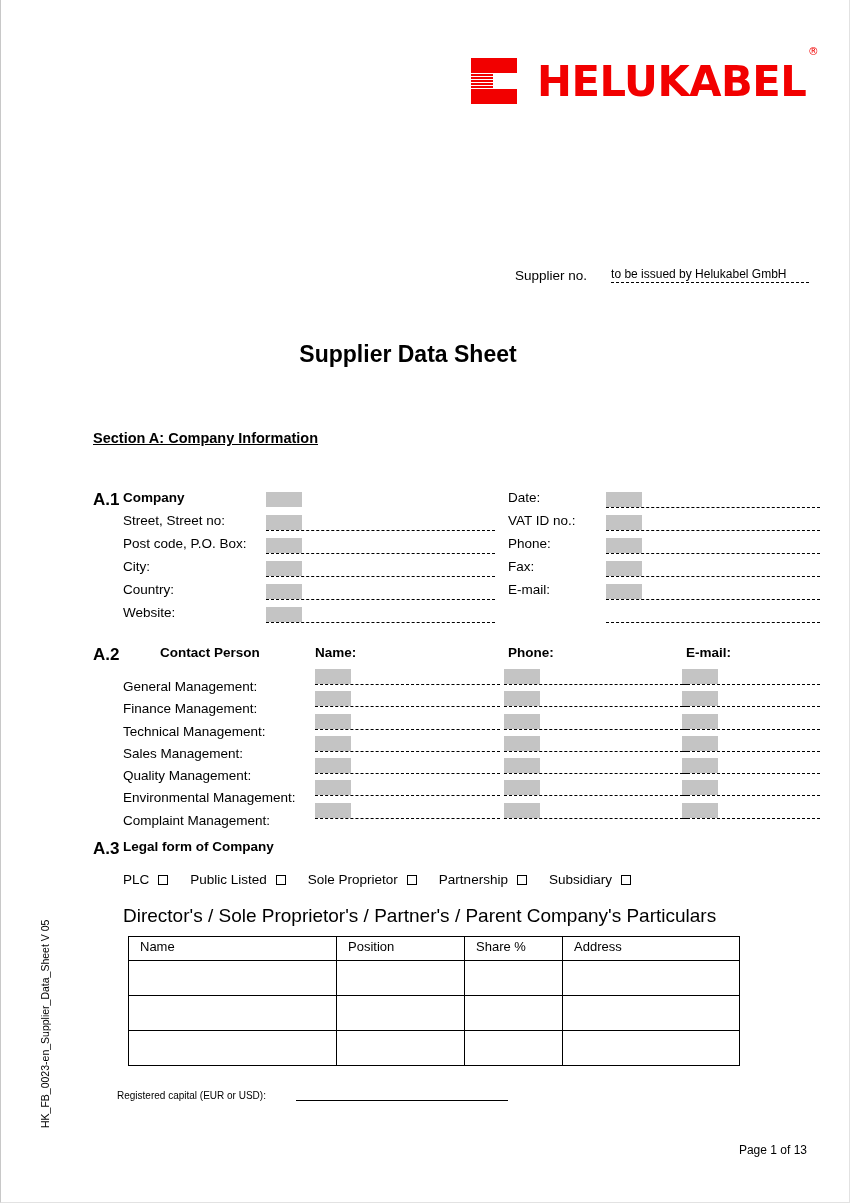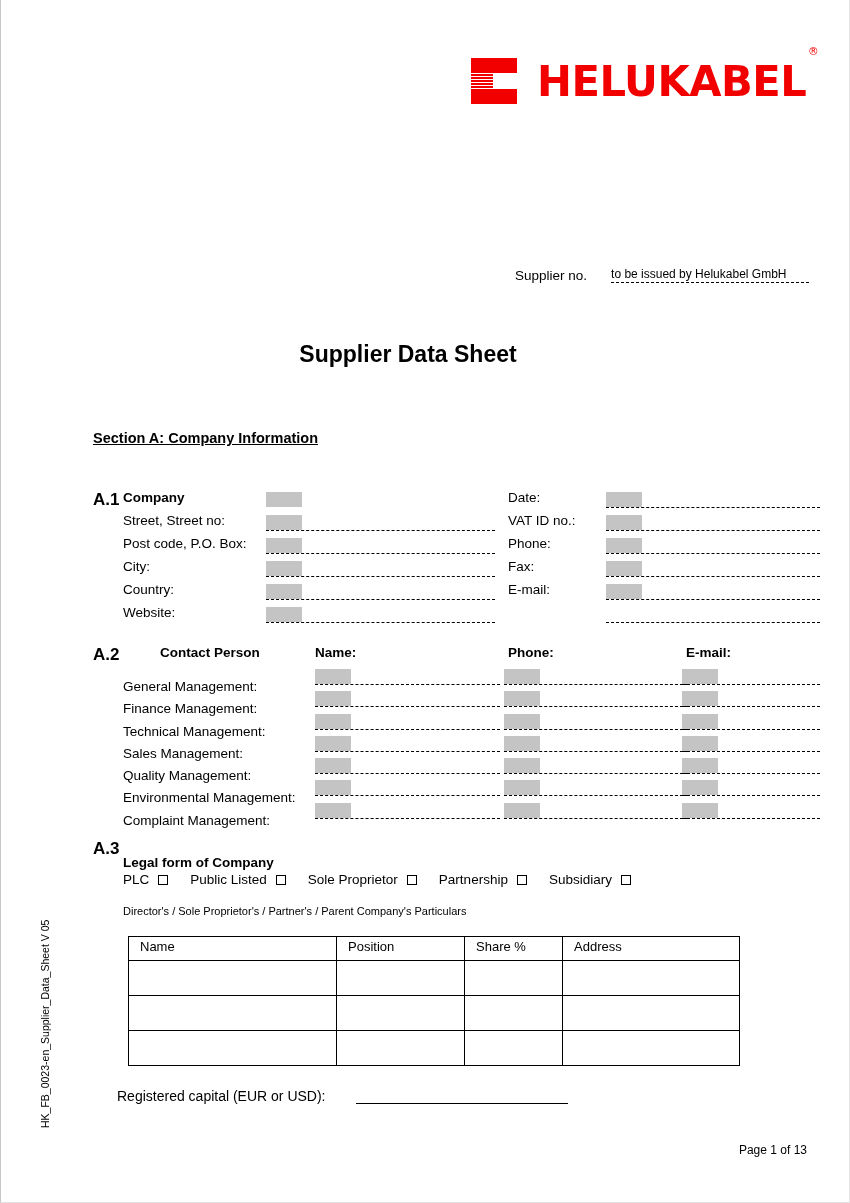--- a/index.html
+++ b/index.html
@@ -167,7 +167,7 @@
   .a3 { position: absolute; left: 92px; top: 839px; width: 730px; }
   .a3-head { position: relative; height: 34px; }
   .a3-head .num { position: absolute; left: 0; top: 0; }
-  .a3-head .sec-title { position: absolute; left: 30px; top: 16px; }
+  .a3-head .sec-title { position: absolute; left: 30px; top: 0; }
 
   .legal-options {
     position: absolute;

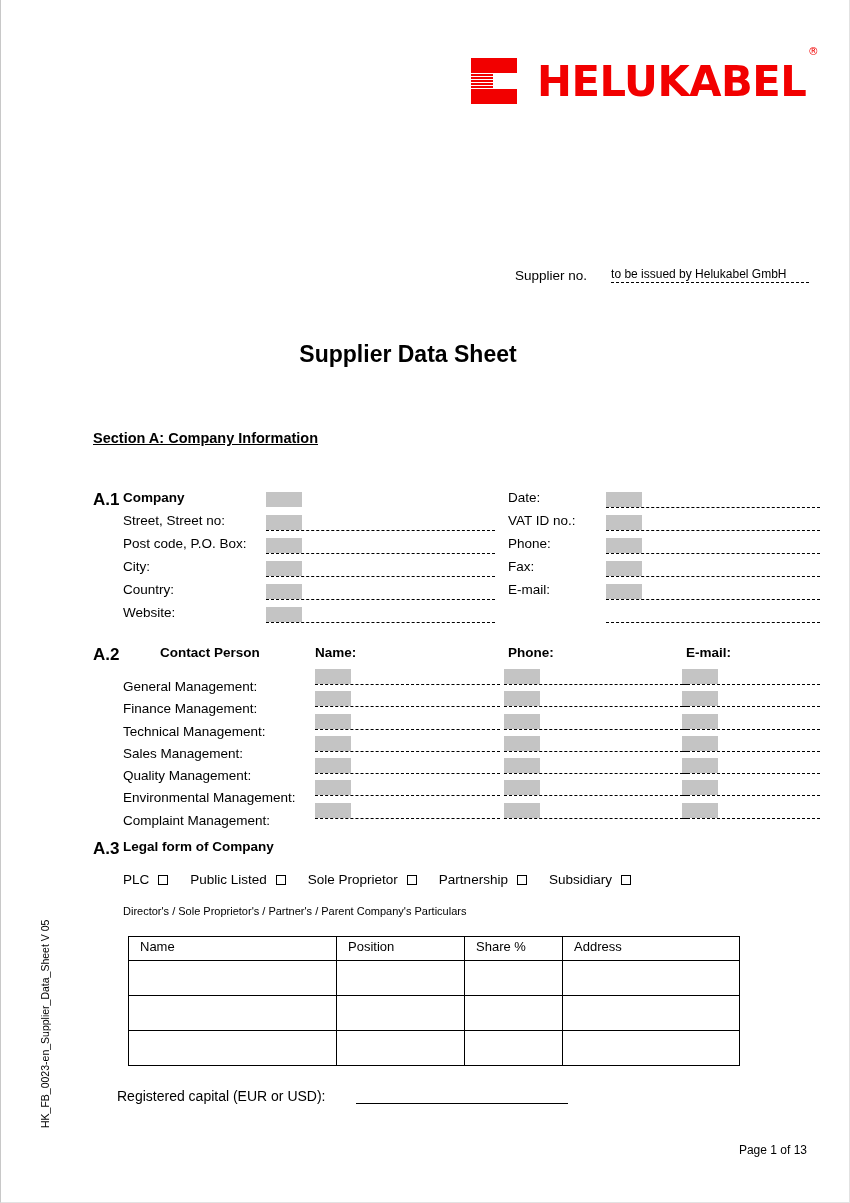--- a/index.html
+++ b/index.html
@@ -194,7 +194,7 @@
     position: absolute;
     left: 30px;
     top: 66px;
-    font-size: 11px;
+    font-size: 19px;
     text-align: right;
   }
 

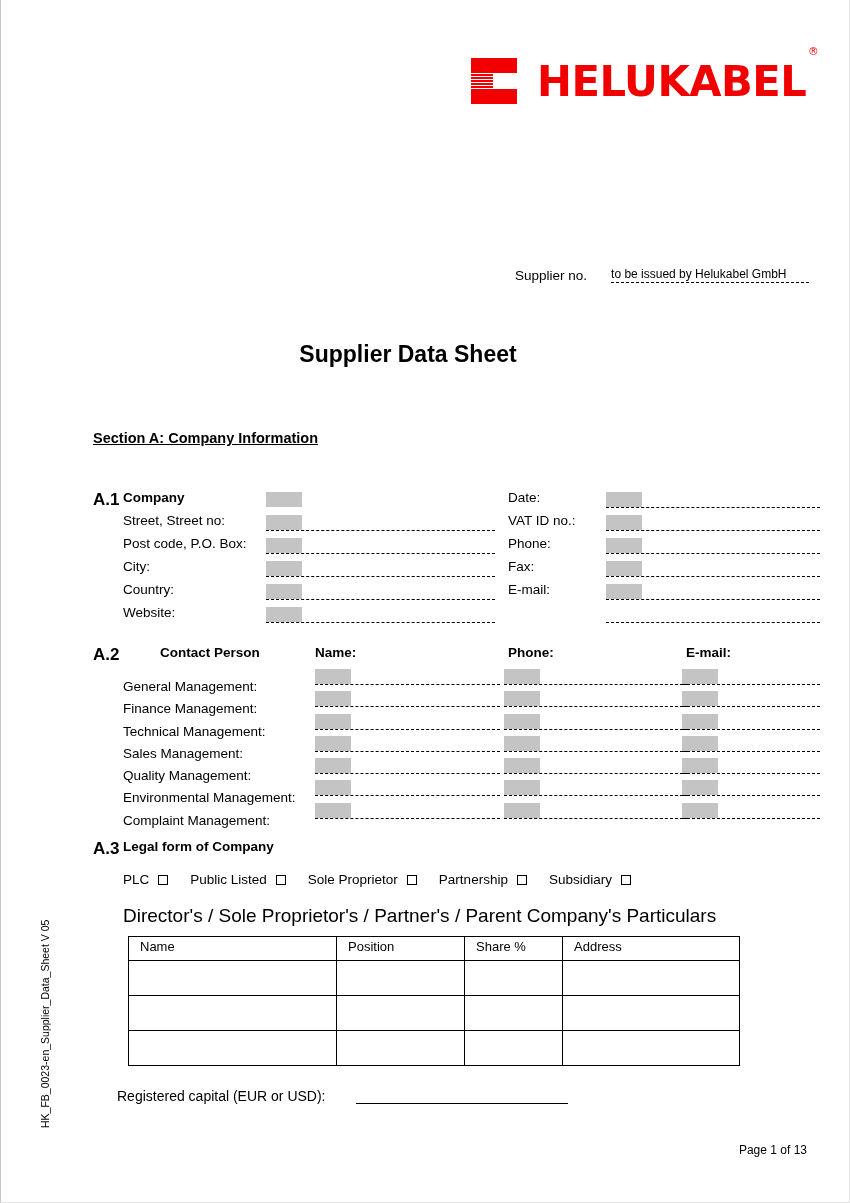--- a/index.html
+++ b/index.html
@@ -227,7 +227,7 @@
     top: 1088px;
     display: flex;
     align-items: flex-end;
-    font-size: 14px;
+    font-size: 10px;
   }
   .reg-cap-line {
     margin-left: 30px;

